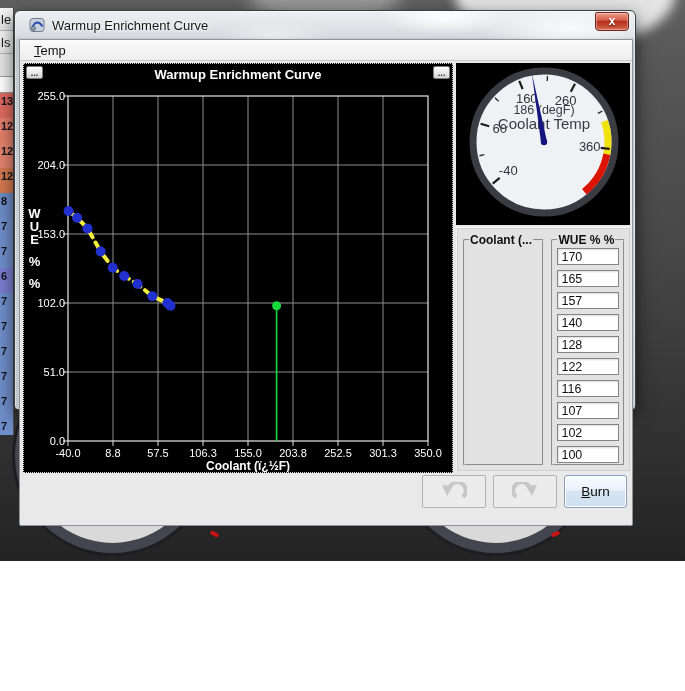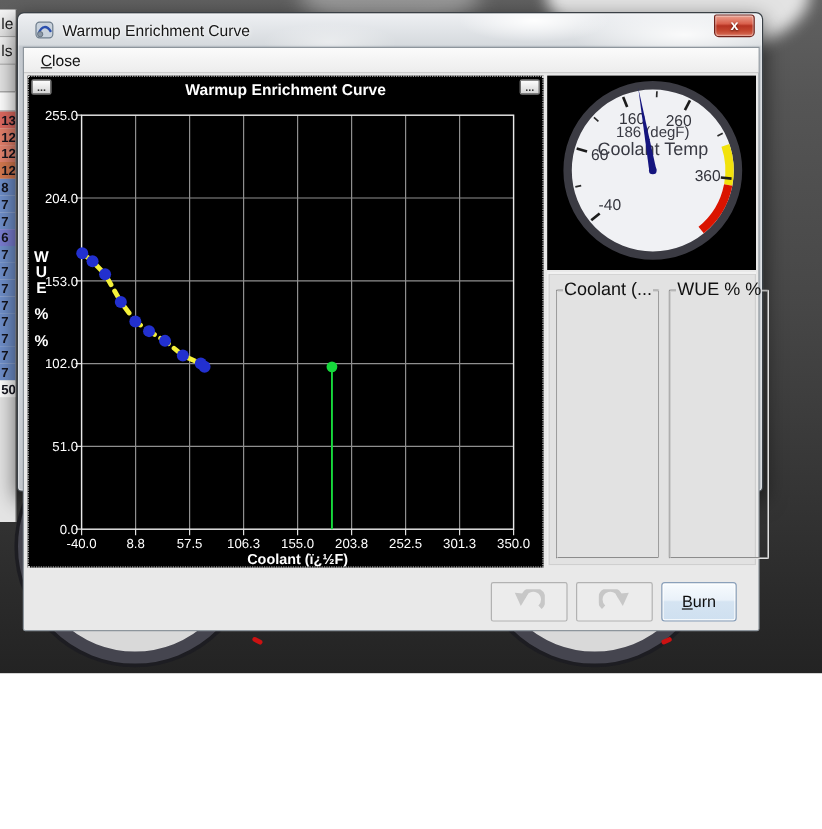--- a/index.html
+++ b/index.html
@@ -149,7 +149,7 @@
 
       <div class="menu-bar">
         <span class="menu-item">
-          <span class="mnemonic">Close</span>
+          <span class="mnemonic">Temp</span>
         </span>
       </div>
 

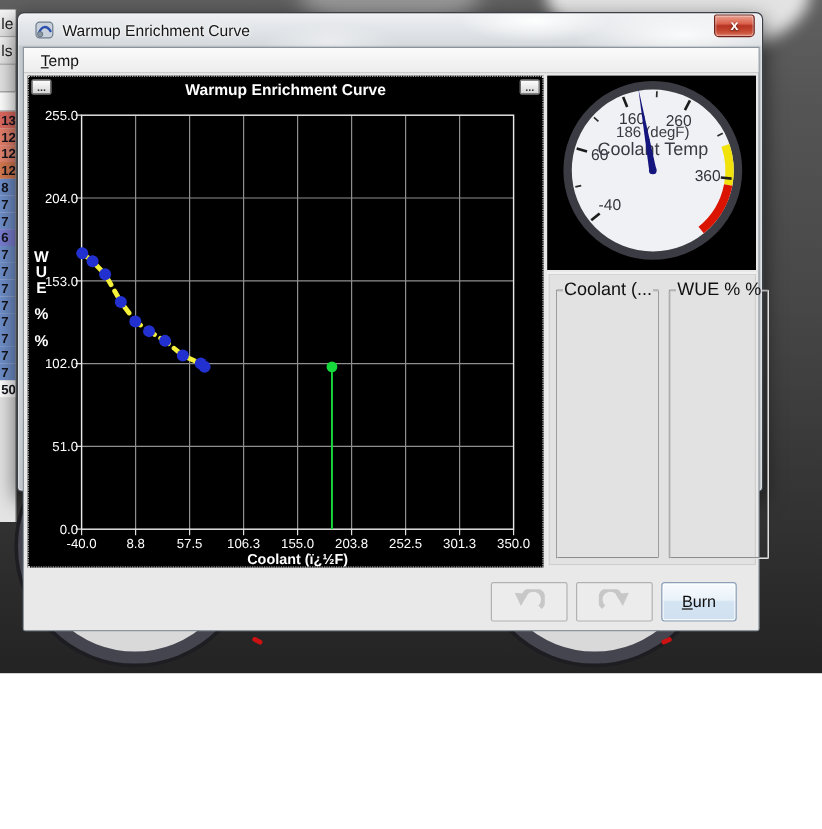--- a/index.html
+++ b/index.html
@@ -24,7 +24,7 @@
   .strip-label { height:23px; font-size:13px; color:#1c1c1c; padding:4px 0 0 1px; border-bottom:1px solid #b2b2b2;
     background:linear-gradient(#f4f4f4,#e2e2e2); overflow:hidden; white-space:nowrap; }
   .strip-white-box { height:17px; margin-top:22px; background:#ffffff; border-top:1px solid #9a9a9a; border-bottom:1px solid #9a9a9a; }
-  .strip-row { height:14px; font-size:11px; font-weight:bold; color:#14141e; padding-left:1px;
+  .strip-row { height:25px; font-size:11px; font-weight:bold; color:#14141e; padding-left:1px;
     overflow:hidden; white-space:nowrap; line-height:17px; }
 
   

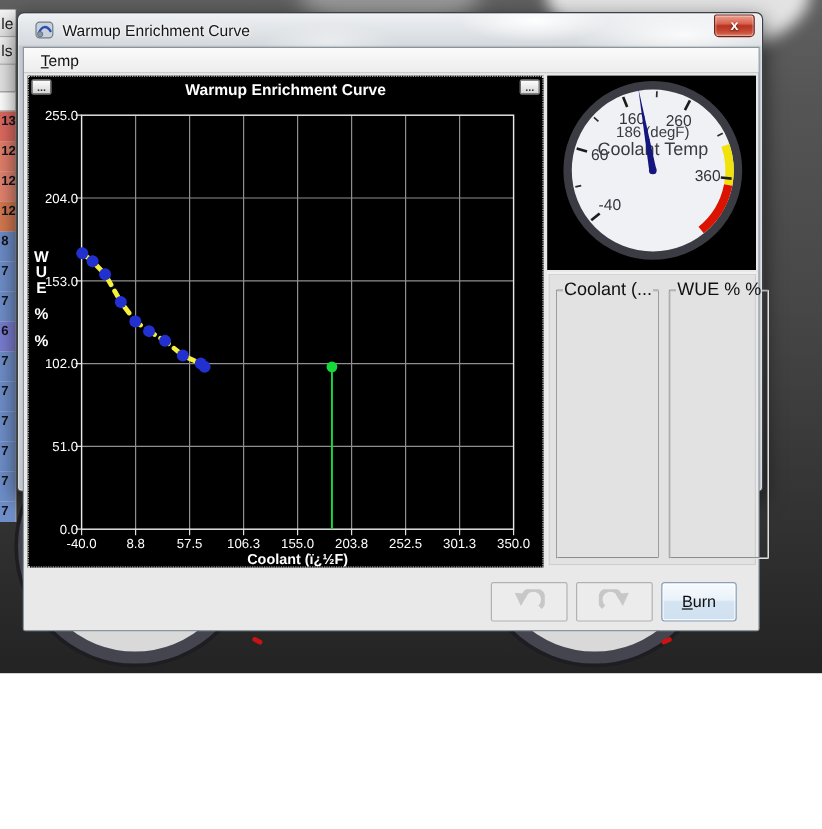--- a/index.html
+++ b/index.html
@@ -80,7 +80,7 @@
     display:flex; padding:5px 5px 4px 6px; gap:7px; }
   .value-fieldset { border:2px groove #e0e0e0; border-radius:2px; padding:1px 4px 3px 4px; height:233px; }
   .value-fieldset.col0 { width:82px; } .value-fieldset.col1 { width:74px; }
-  .value-fieldset legend { font-size:15px; font-weight:normal; color:#101010; padding:0 1px; white-space:nowrap; }
+  .value-fieldset legend { font-size:12px; font-weight:bold; color:#101010; padding:0 1px; white-space:nowrap; }
   .value-fieldset input { display:block; width:100%; height:17px; margin-bottom:5px; border:1px solid #848484;
     box-shadow:inset 1px 1px 2px rgba(0,0,0,.14); background:#ffffff; font-family:"Liberation Sans",sans-serif;
     font-size:12.5px; color:#111111; padding:0 0 0 3px; }

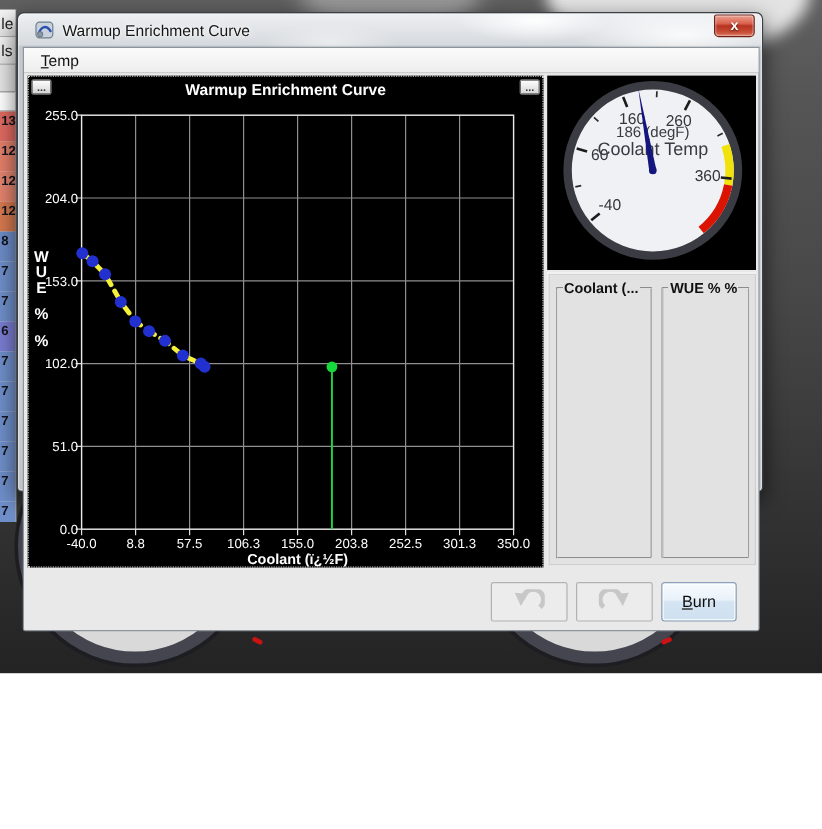--- a/index.html
+++ b/index.html
@@ -260,6 +260,18 @@
           </fieldset>
           <fieldset class="value-fieldset col1">
             <legend>WUE % %</legend>
+            <div id="col1-inputs">
+                <input type="text" value="170" style="">
+                <input type="text" value="165" style="">
+                <input type="text" value="157" style="">
+                <input type="text" value="140" style="">
+                <input type="text" value="128" style="">
+                <input type="text" value="122" style="">
+                <input type="text" value="116" style="">
+                <input type="text" value="107" style="">
+                <input type="text" value="102" style="">
+                <input type="text" value="100" style="">
+              </div>
           </fieldset>
         </div>
 

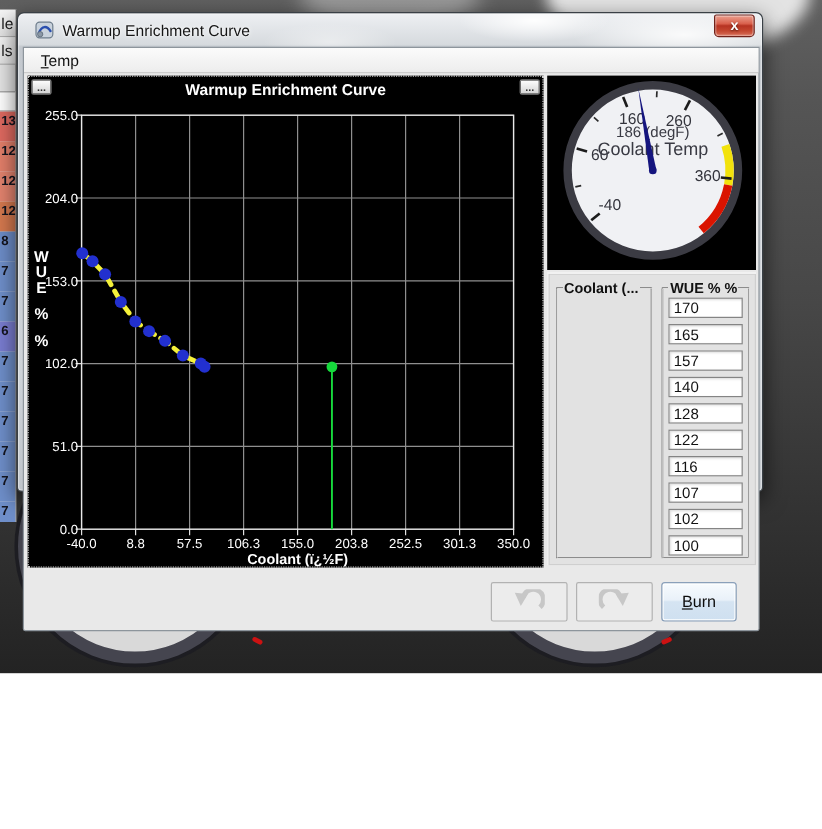--- a/index.html
+++ b/index.html
@@ -86,7 +86,7 @@
     font-size:12.5px; color:#111111; padding:0 0 0 3px; }
 
   
-  .button-bar { height:52px; display:flex; justify-content:flex-end; align-items:center; gap:7px; padding-right:18px; }
+  .button-bar { height:52px; display:flex; justify-content:flex-end; gap:7px; padding-right:5px; }
   .tool-btn { width:64px; height:33px; background:#ececec; border:1px solid #b2b2b2; border-radius:2px;
     display:flex; align-items:center; justify-content:center; }
   .tool-btn.redo svg { transform:scaleX(-1); }

